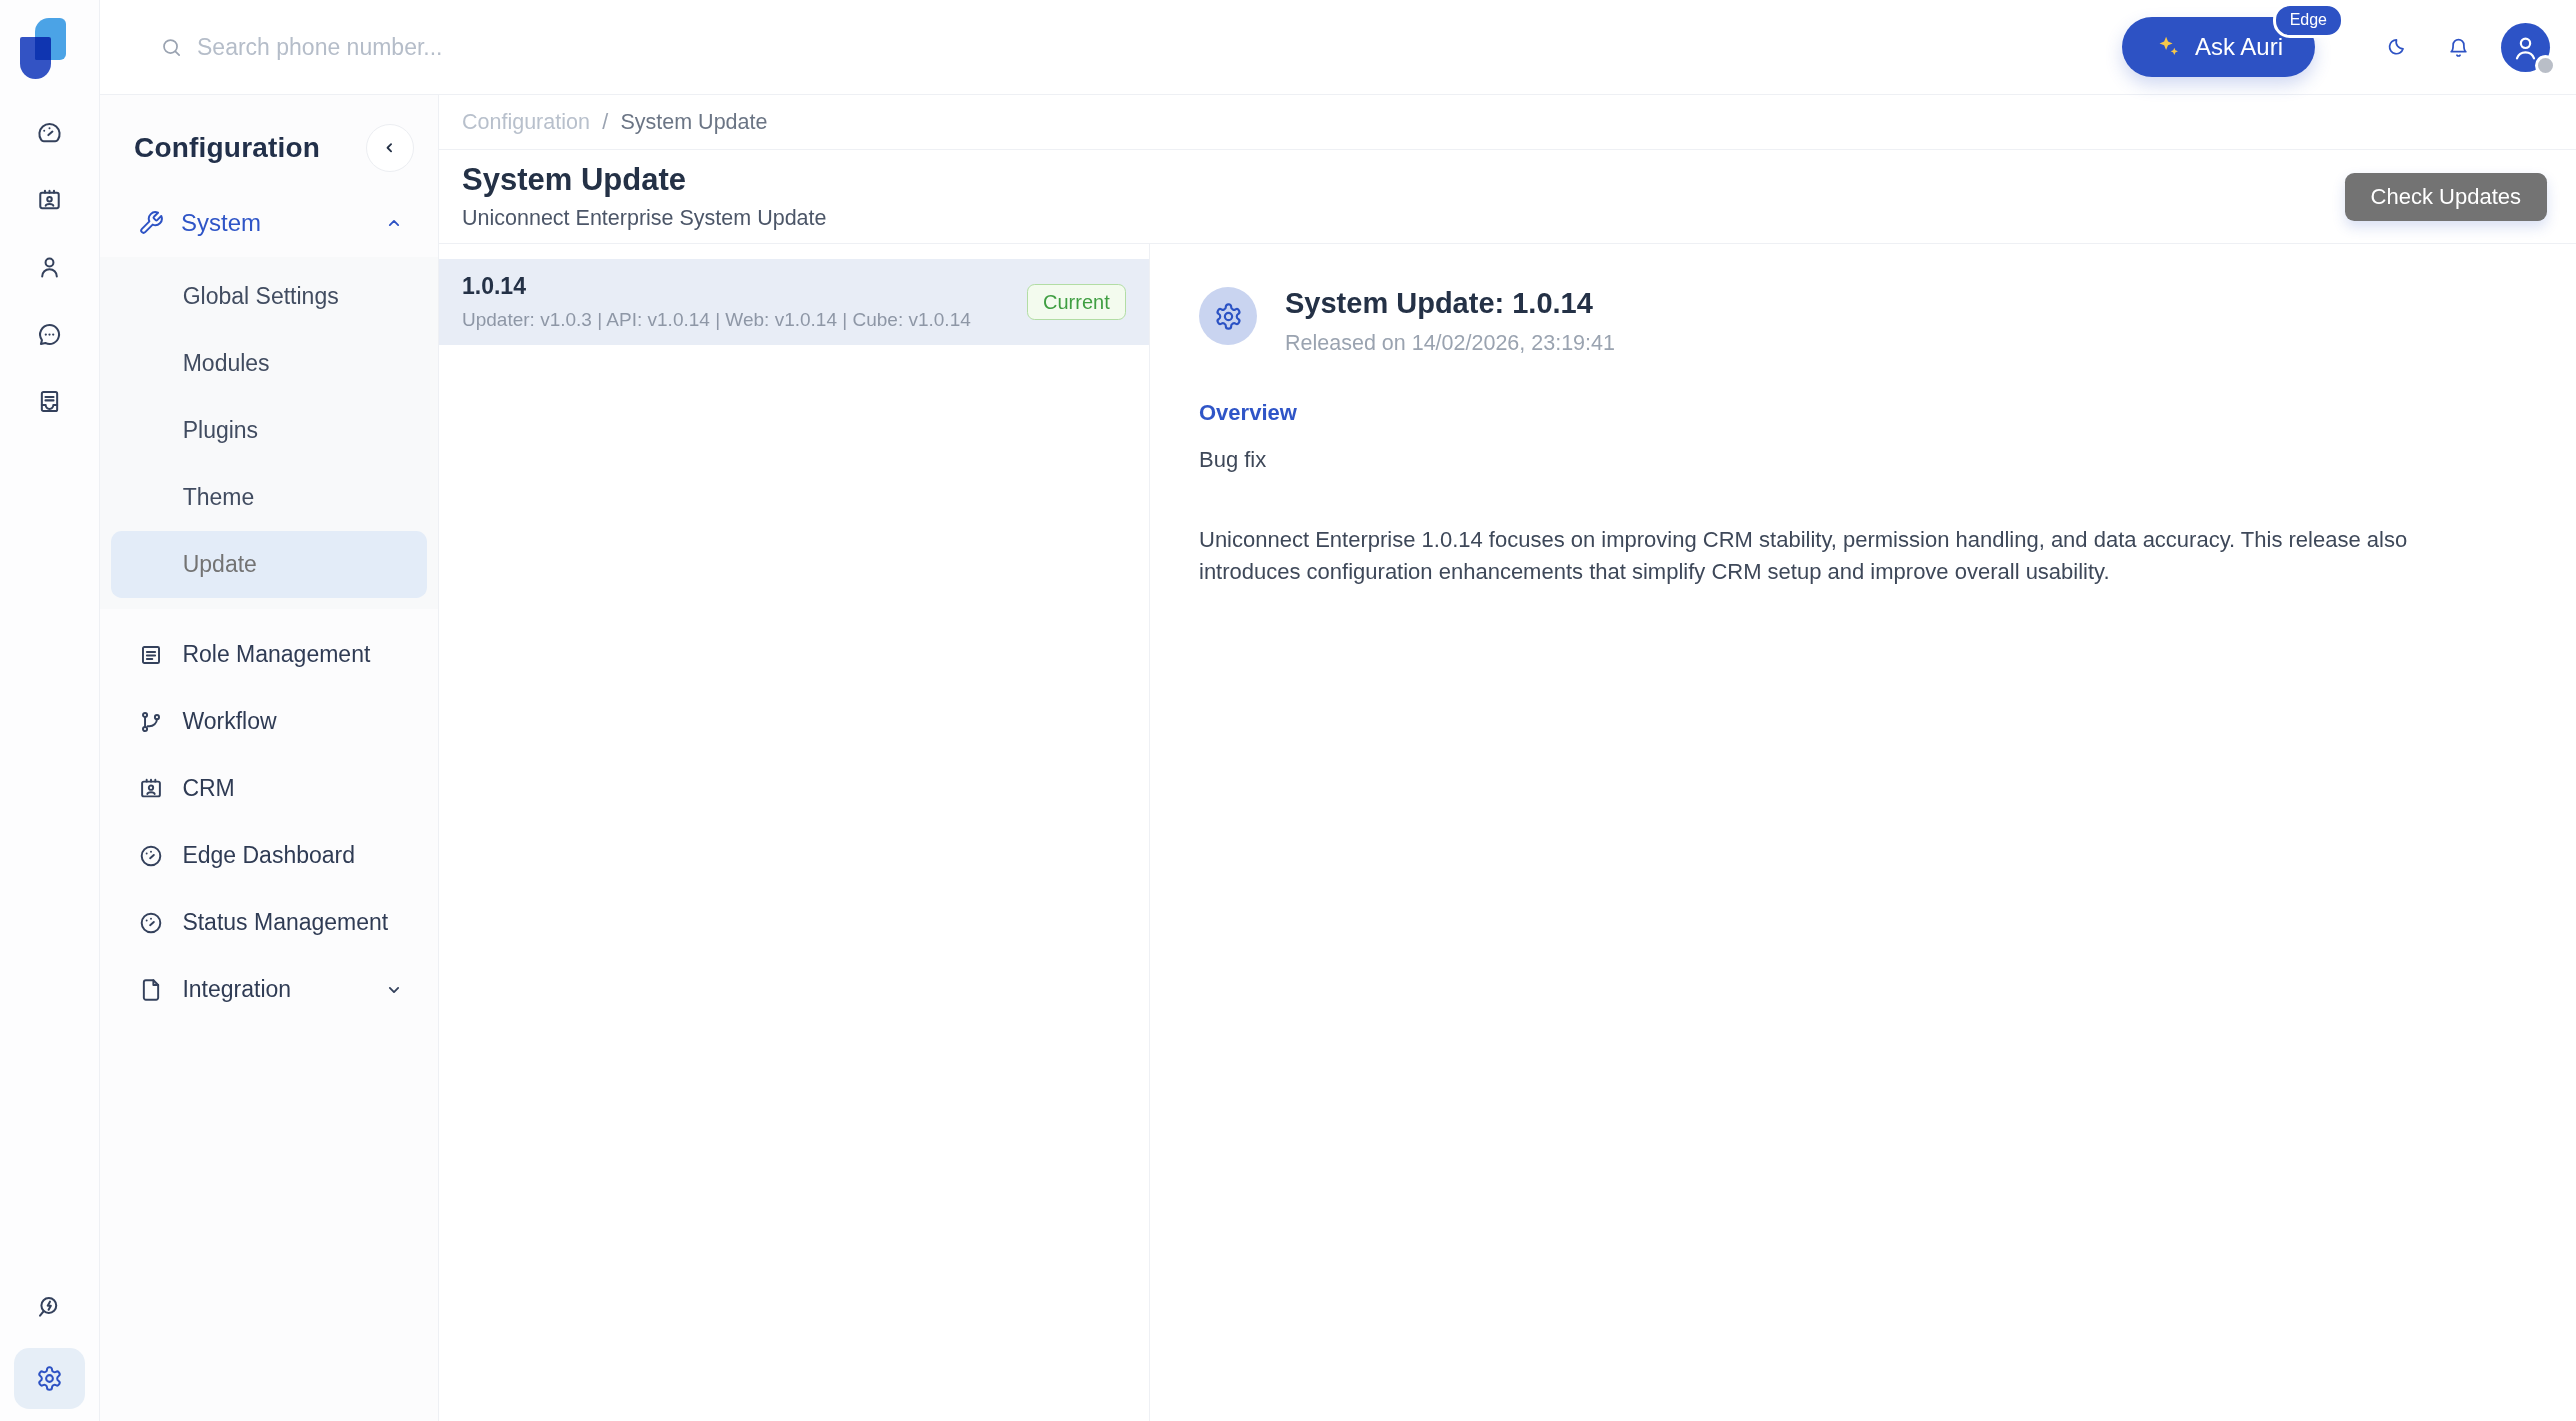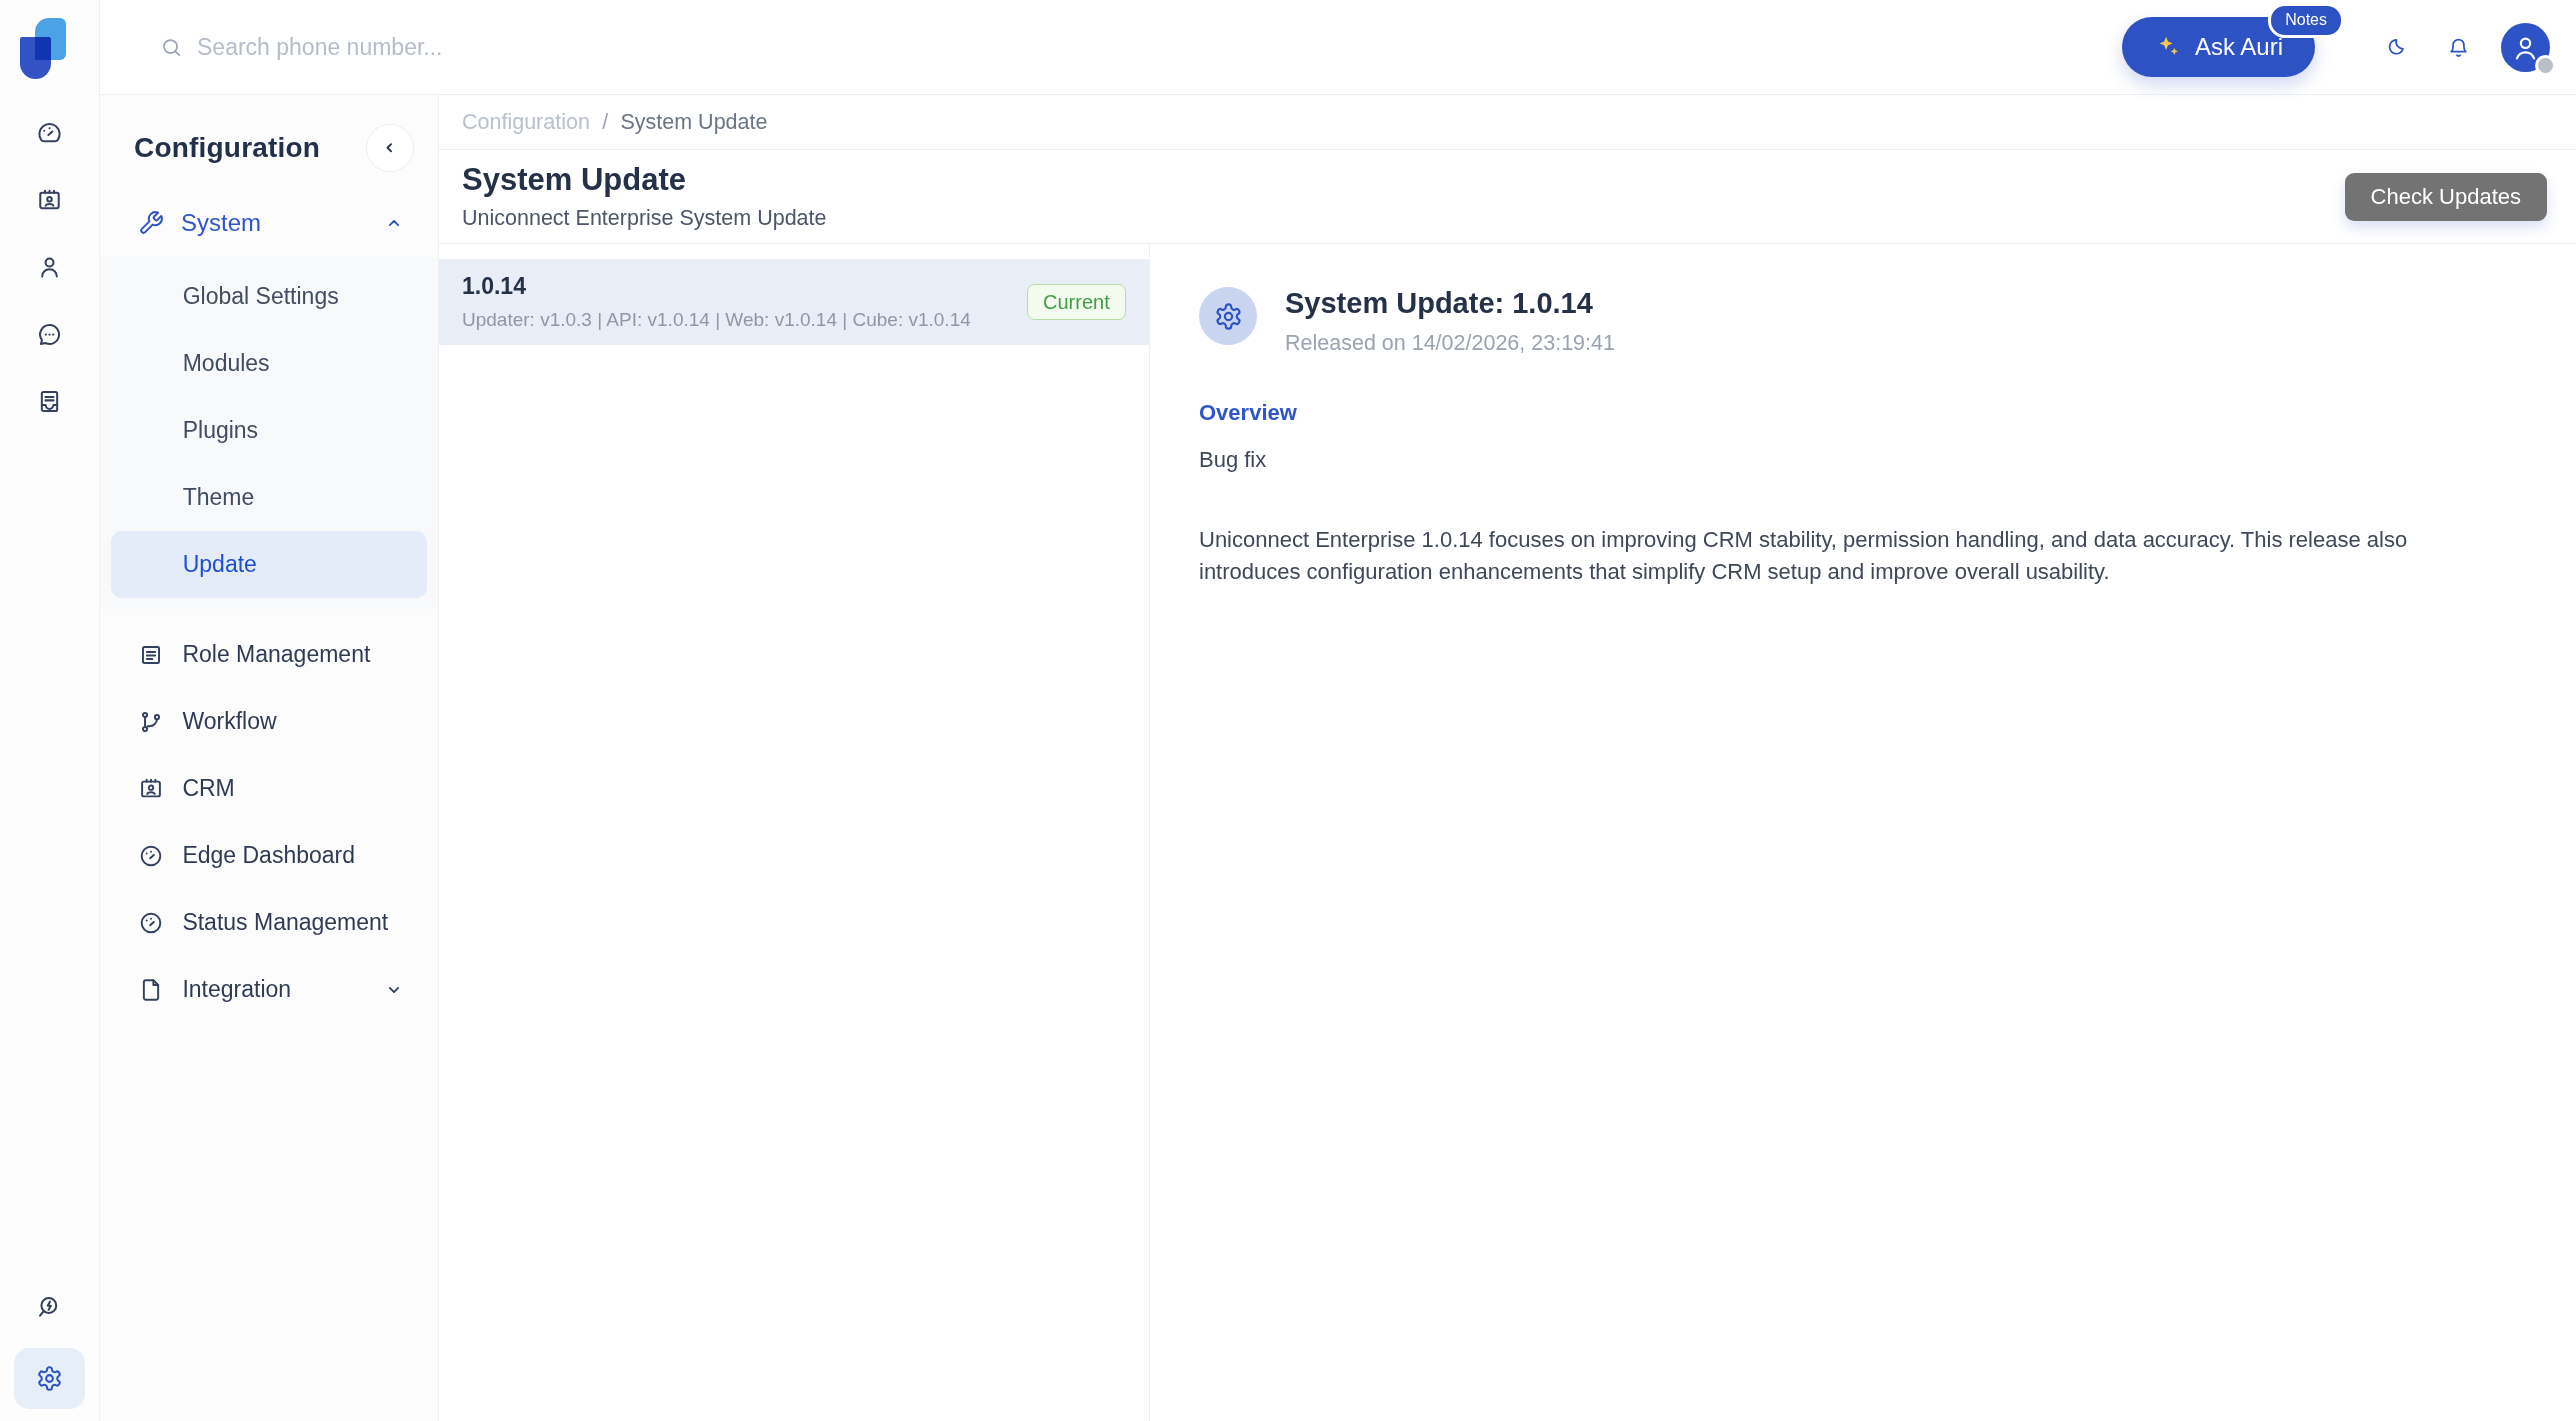--- a/index.html
+++ b/index.html
@@ -195,7 +195,7 @@
           <path d="m16.8 12.2.9 2.1 2.1.9-2.1.9-.9 2.1-.9-2.1-2.1-.9 2.1-.9z" fill="#f6c84a"></path>
         </svg>
         <span>Ask Auri</span>
-        <span class="beta-badge">Notes</span>
+        <span class="beta-badge">Edge</span>
       </button>
       <button class="icon-btn">
         <svg viewBox="0 0 24 24" fill="none" stroke="currentColor" stroke-width="1.8" stroke-linecap="round" stroke-linejoin="round">

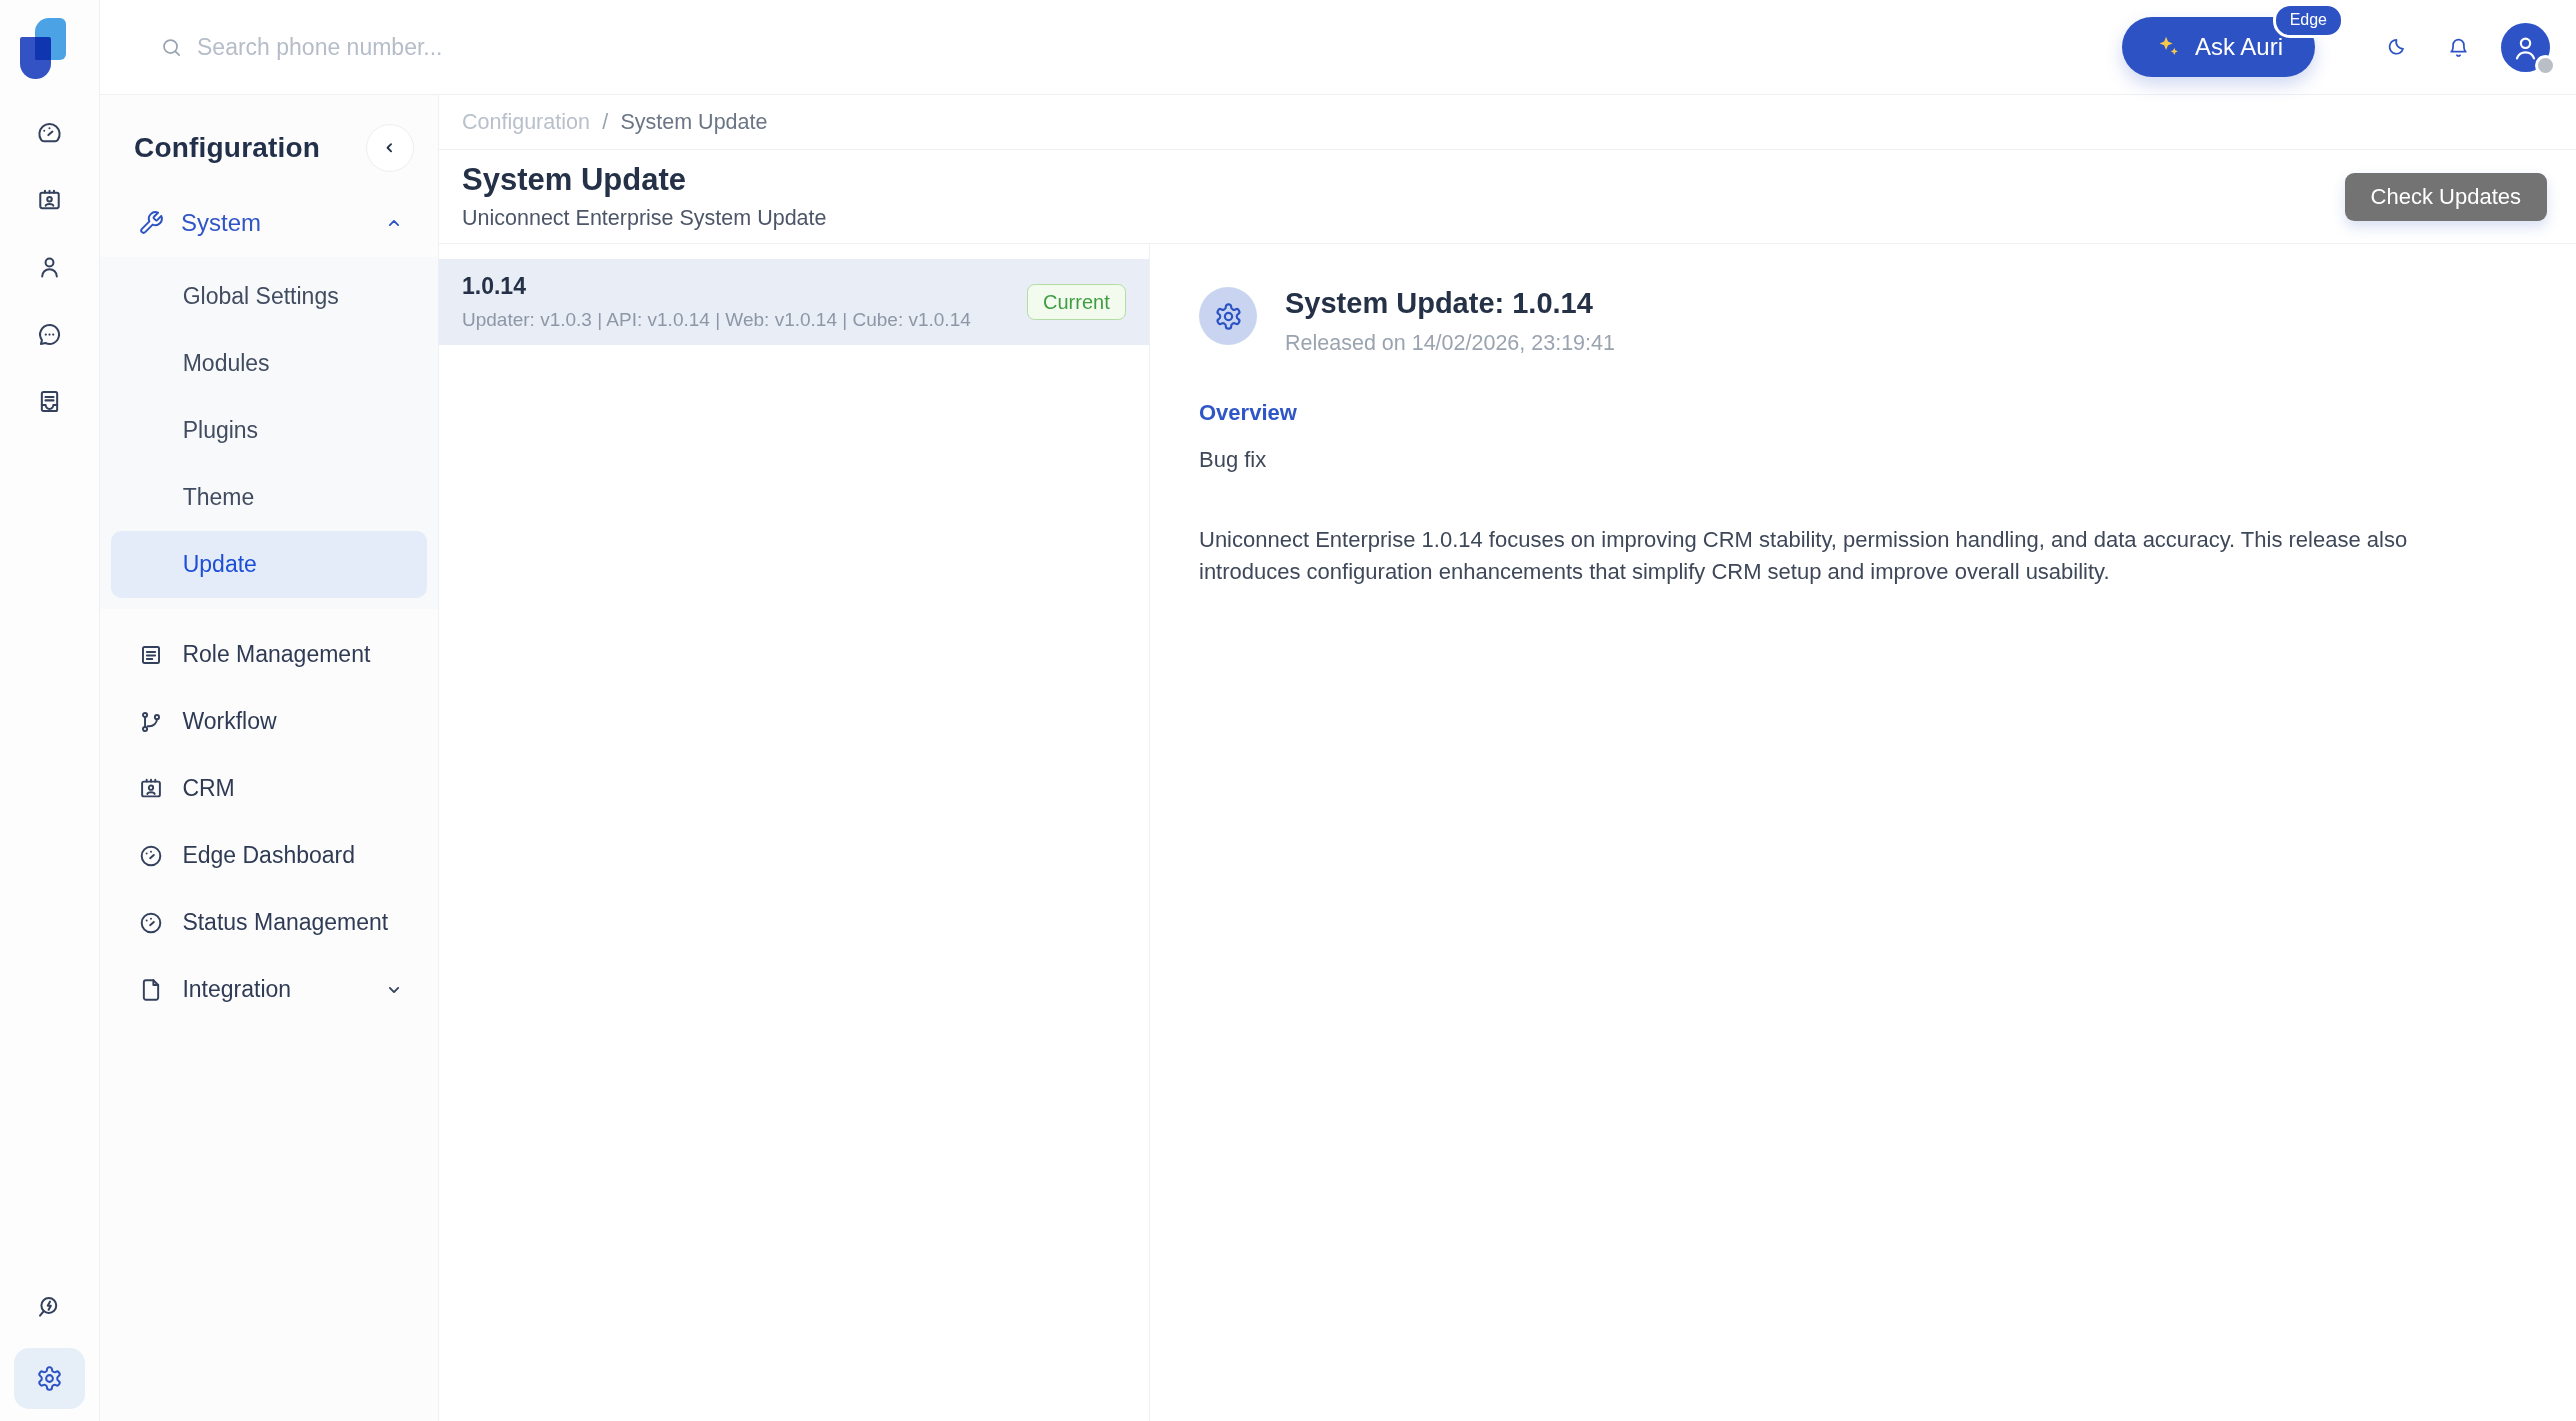--- a/index.html
+++ b/index.html
@@ -71,7 +71,7 @@
   .submenu { background: #f8f9fa; padding: 6.1px 10.7px 10.7px; }
   .sub-item { height: 67px; display: flex; align-items: center; padding-left: 72px;
               font-size: 23px; color: #414c60; border-radius: 10.7px; cursor: pointer; }
-  .sub-item.active { background: #e3ecf8; color: #1d4ed8; }
+  .sub-item.active { background: #e3ecf8; color: #737373; }
   .menu-list { padding-top: 12.3px; }
   .menu-item { height: 67px; display: flex; align-items: center; gap: 18.4px;
                padding: 0 34px 0 38px; font-size: 23px; font-weight: 500; color: #2f3b54;

